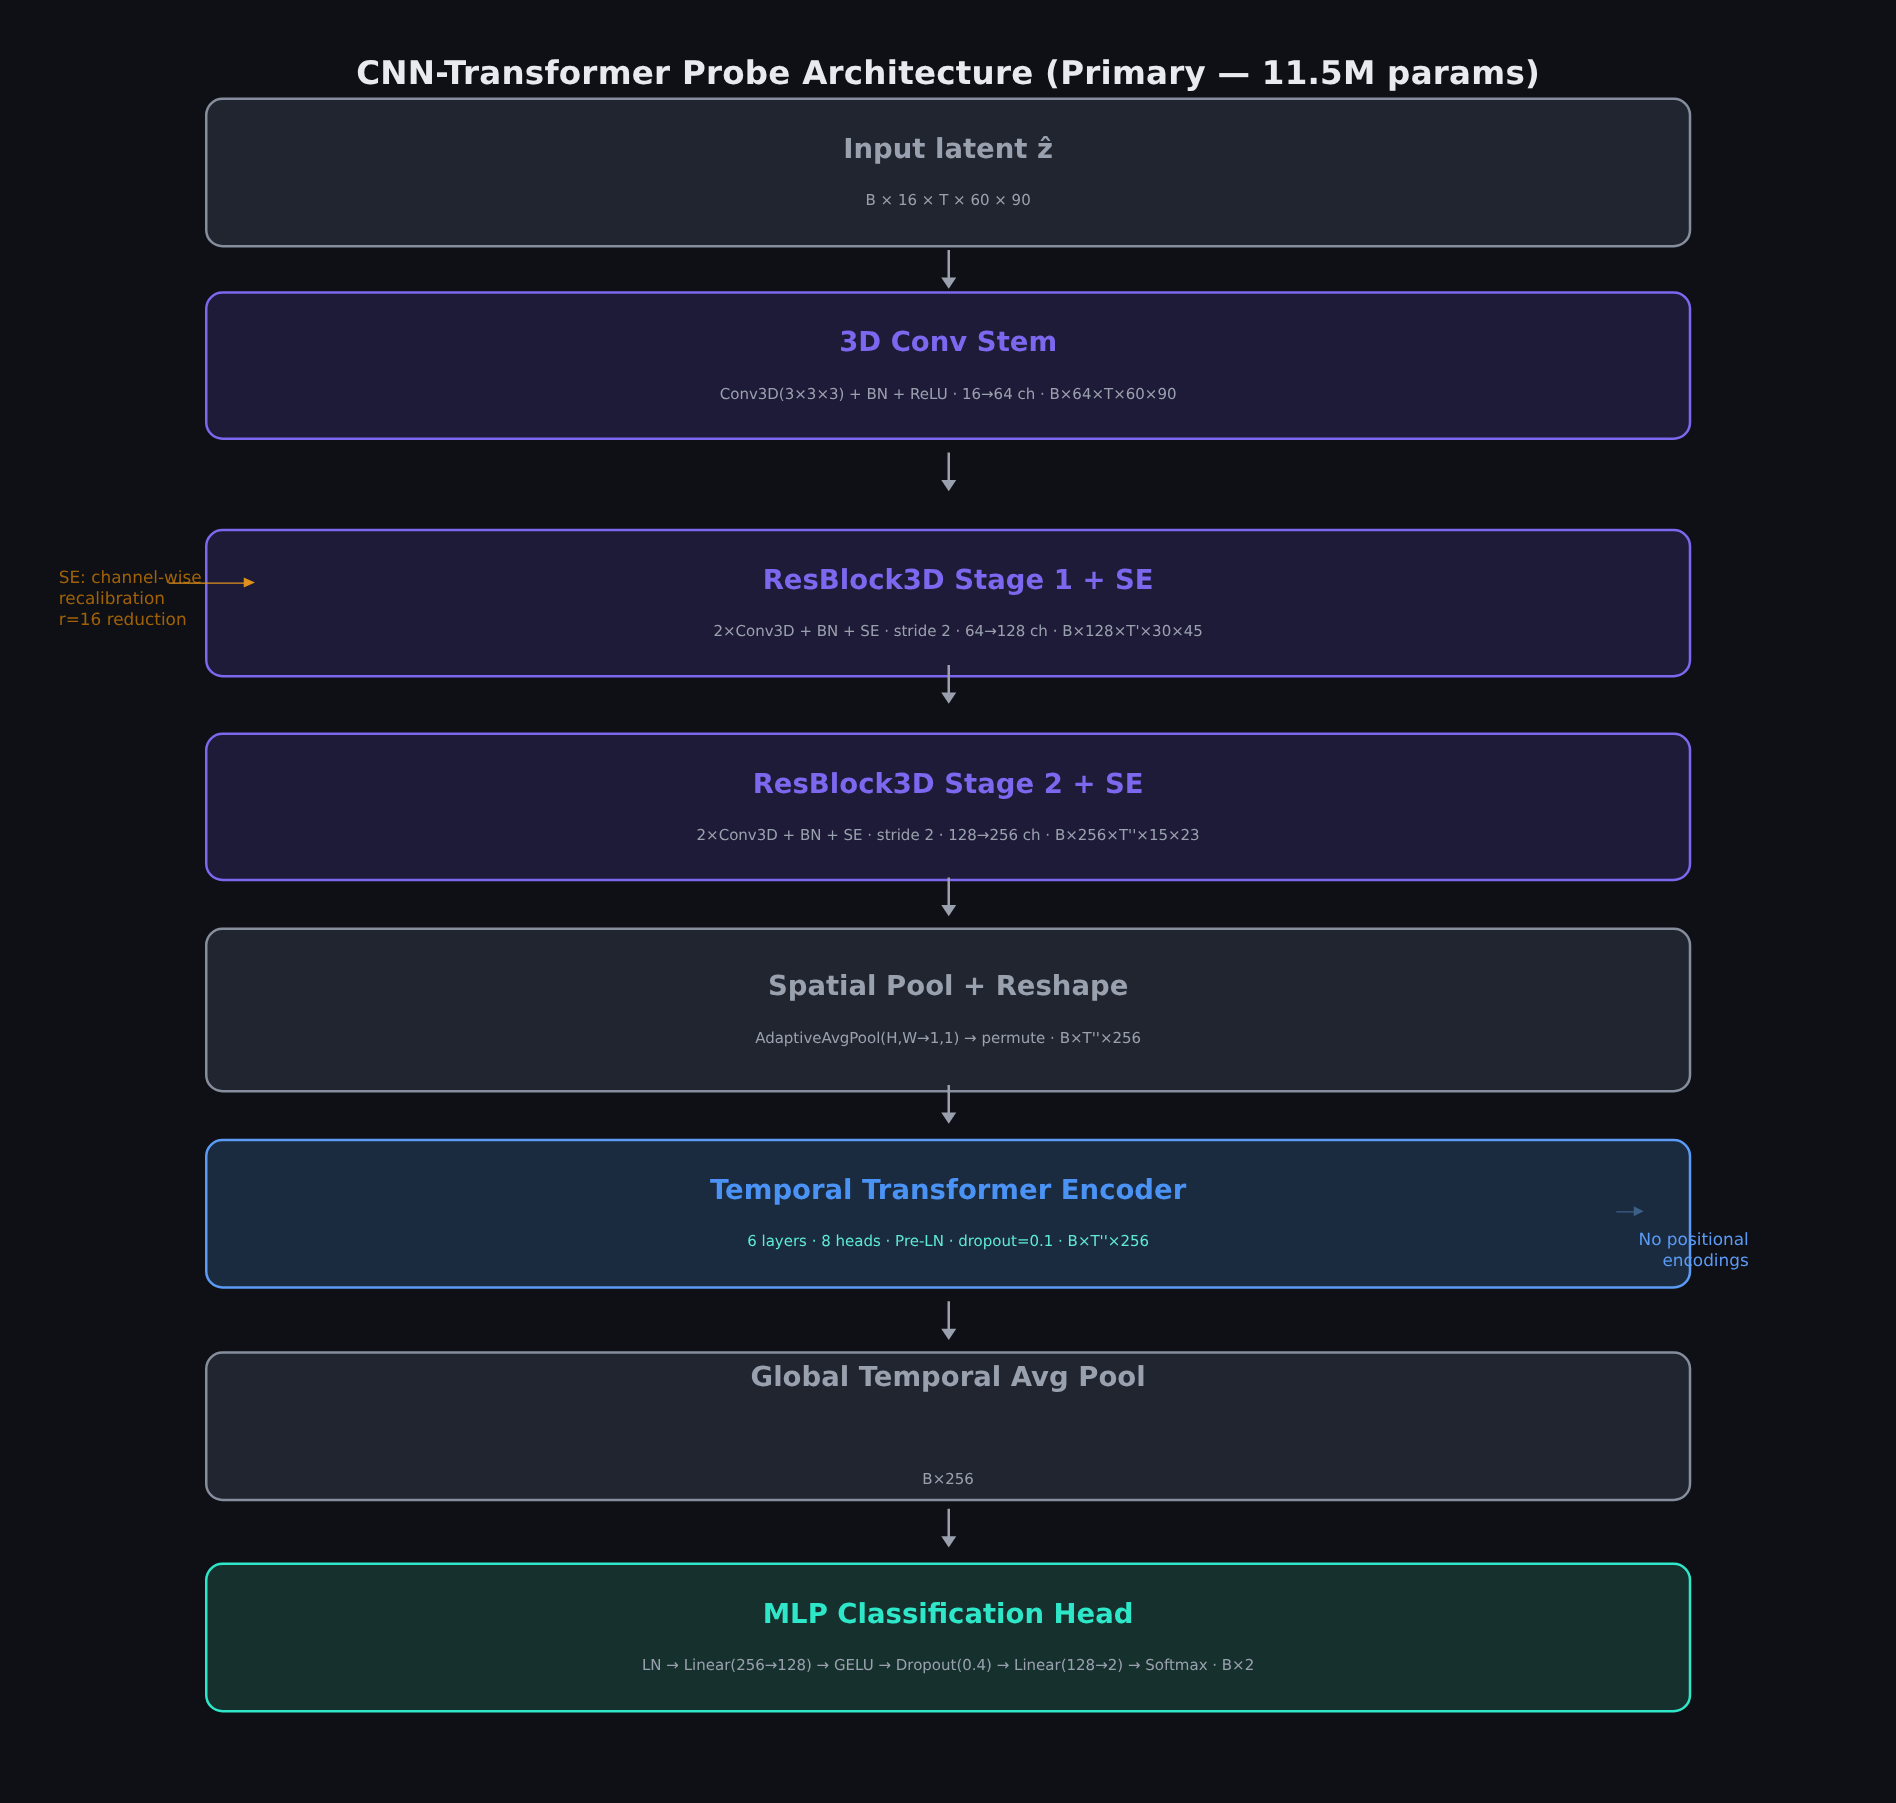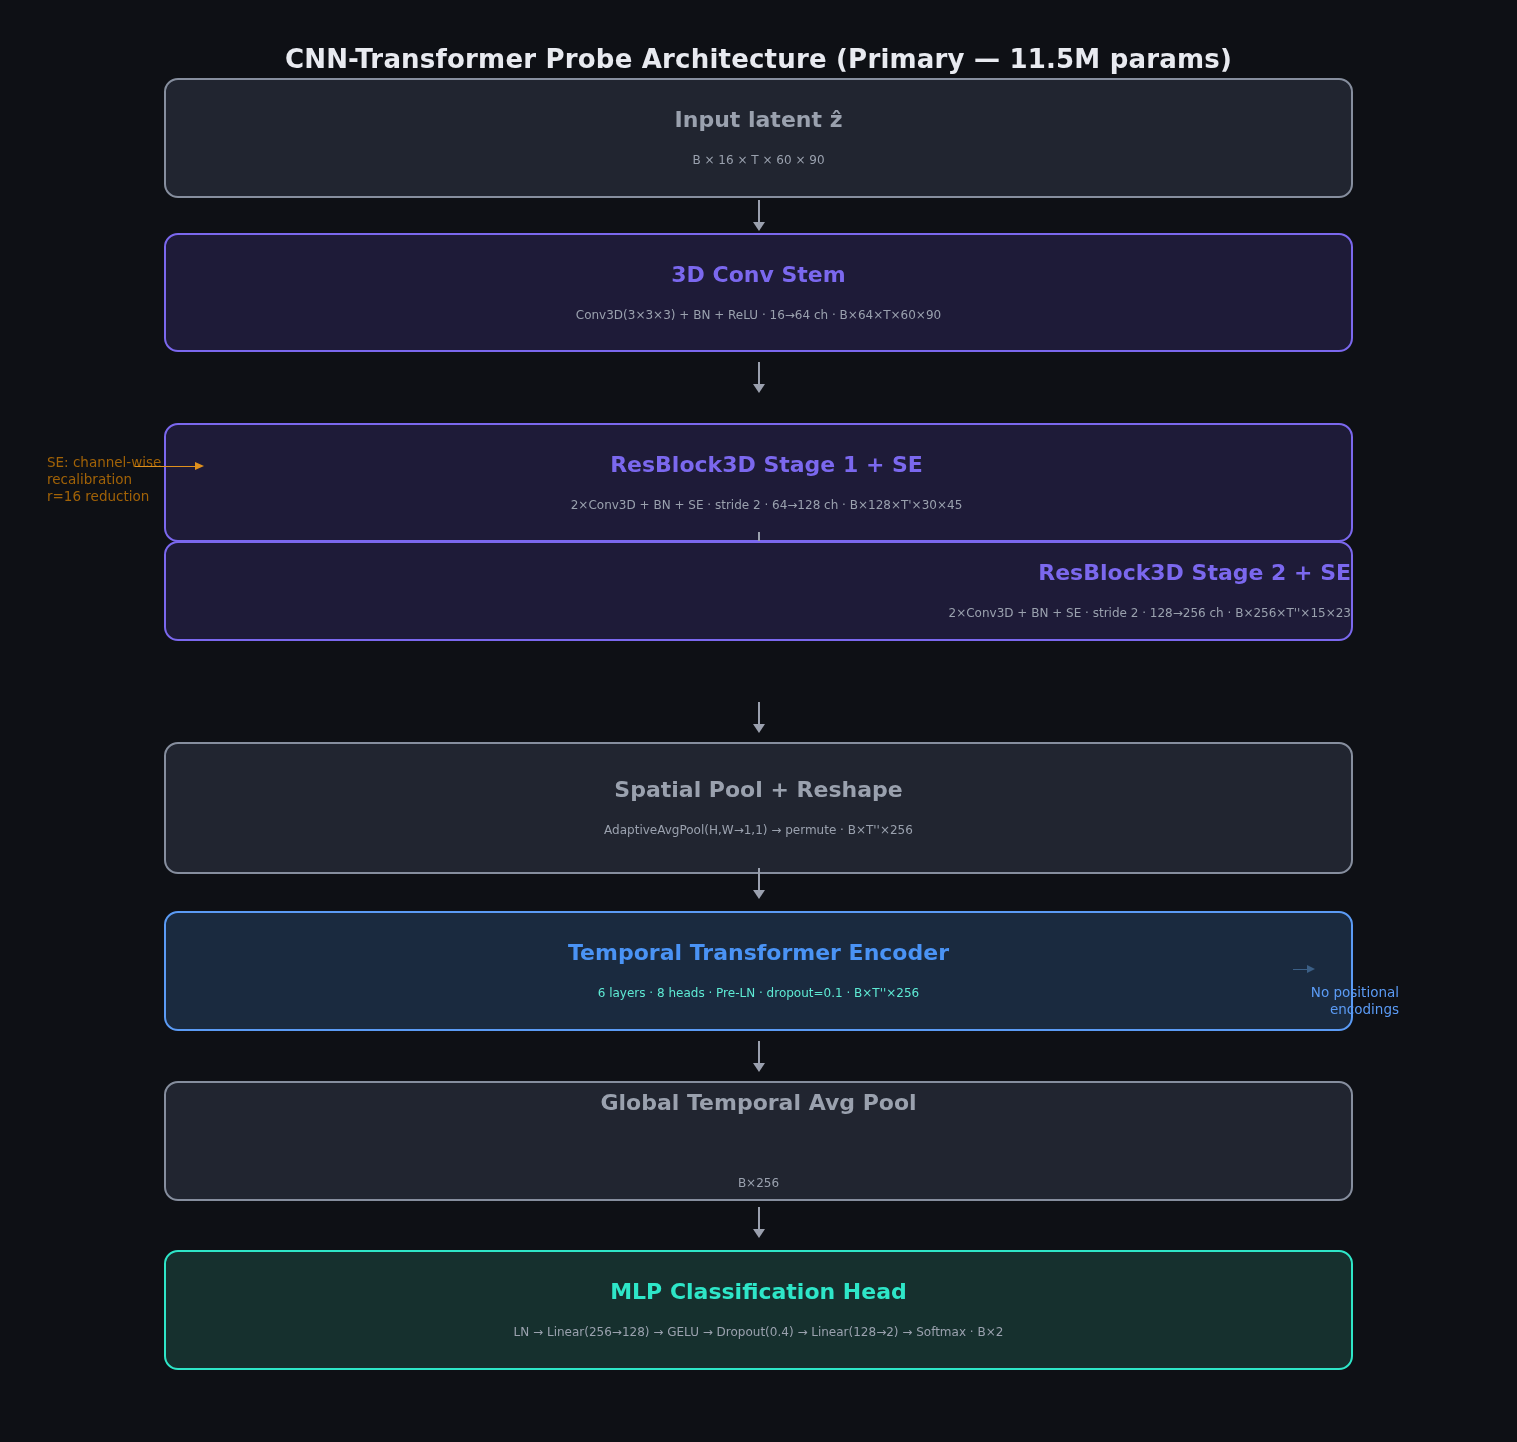--- a/index.html
+++ b/index.html
@@ -223,7 +223,7 @@
     <div class="head" style="top:22px;"></div>
   </div>
 
-  <div class="node style-conv" style="top:541px; height:100px;align-items:flex-end;">
+  <div class="node style-conv" style="top:586px; height:119px;">
     <div class="node-title">ResBlock3D Stage 2  +  SE</div>
     <div class="node-detail">2×Conv3D + BN + SE  ·  stride 2  ·  128→256 ch  ·  B×256×T''×15×23</div>
   </div>

